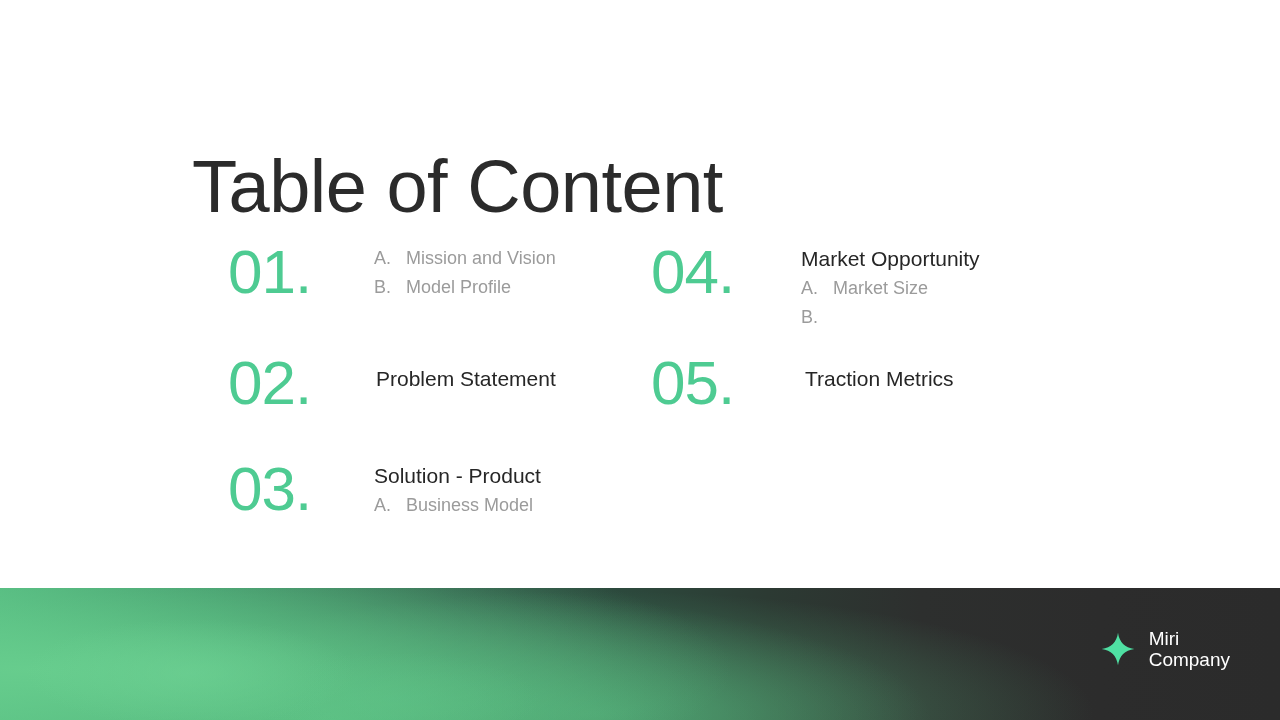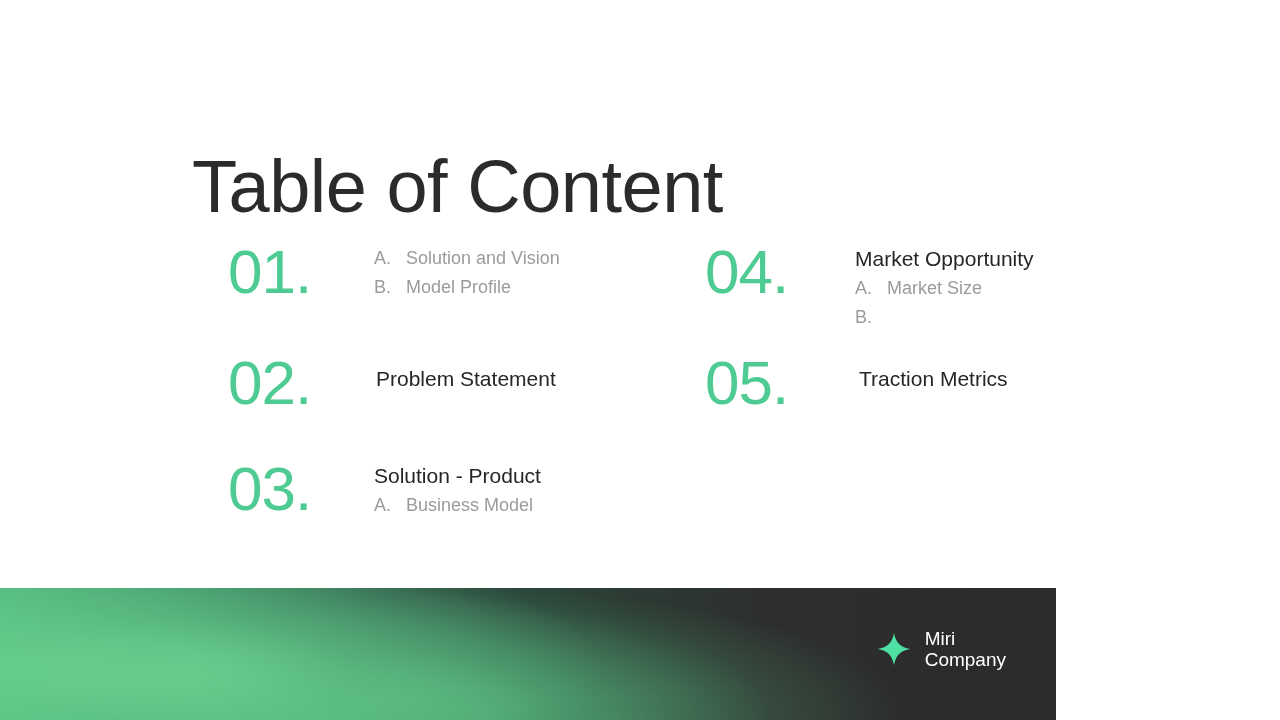--- a/index.html
+++ b/index.html
@@ -187,7 +187,7 @@
         <div class="toc-text">
           <div class="toc-sub">
             <span class="sub-key">A.</span>
-            <span class="sub-label">Solution and Vision</span>
+            <span class="sub-label">Mission and Vision</span>
           </div>
           <div class="toc-sub">
             <span class="sub-key">B.</span>

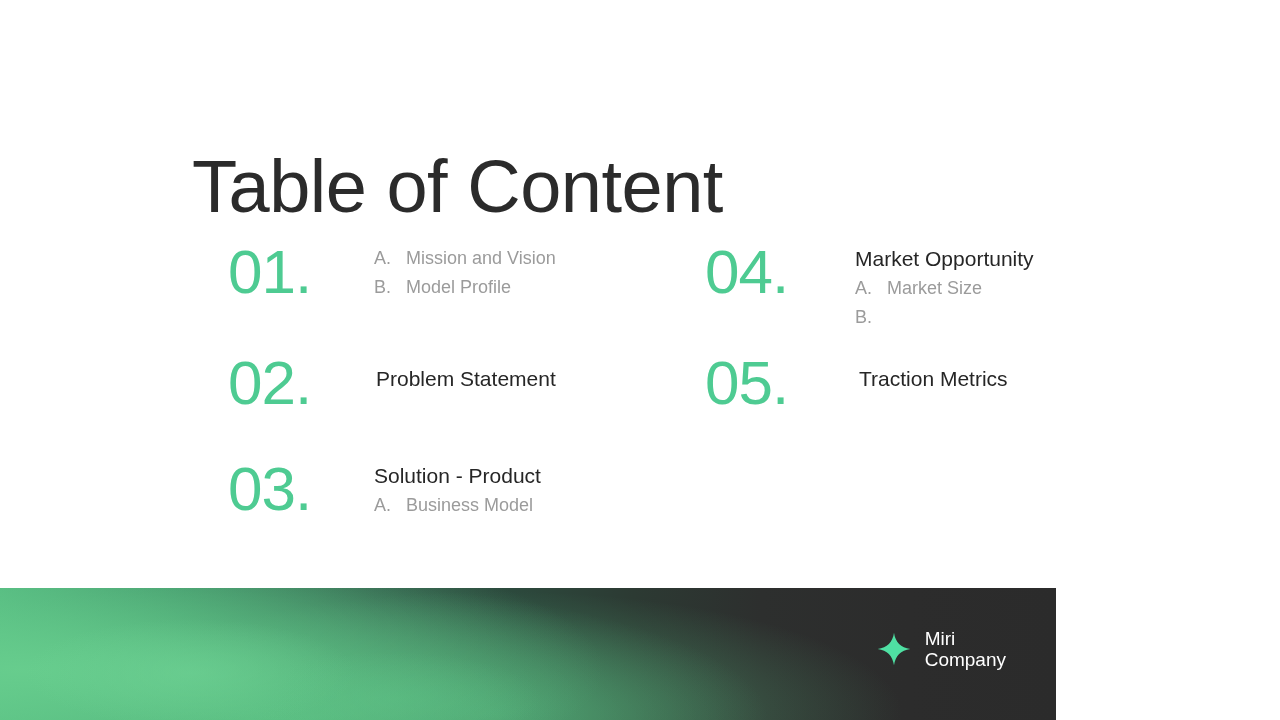--- a/index.html
+++ b/index.html
@@ -51,7 +51,7 @@
     height: 380px;
   }
   .toc-col.left  { left: 228px; }
-  .toc-col.right { left: 705px; }
+  .toc-col.right { left: 651px; }
 
   .toc-entry {
     position: absolute;

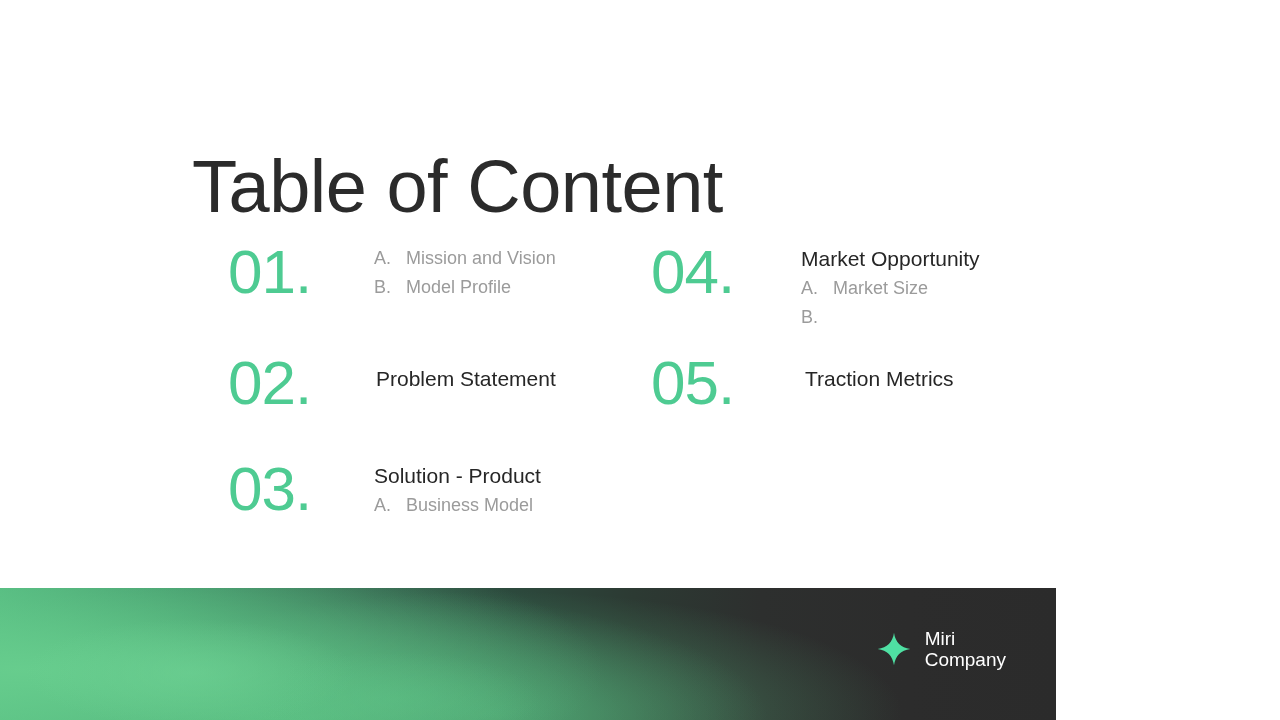--- a/index.html
+++ b/index.html
@@ -112,7 +112,7 @@
     position: absolute;
     left: 0;
     top: 588px;
-    width: 1056px;
+    width: 1280px;
     height: 132px;
     overflow: hidden;
     background:

